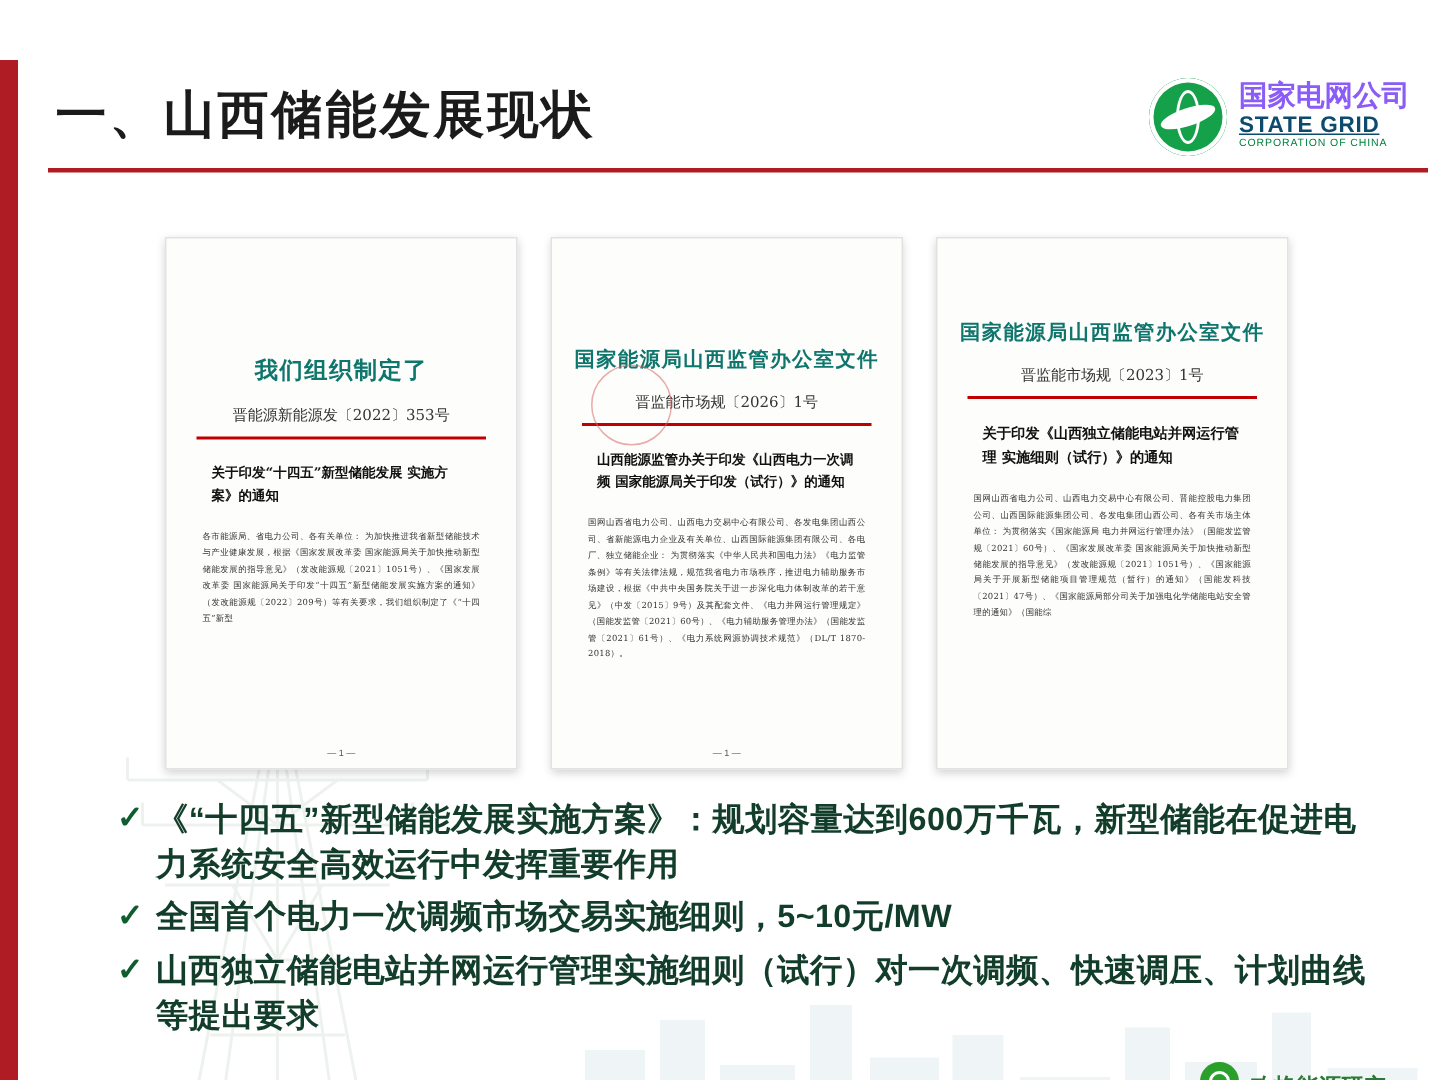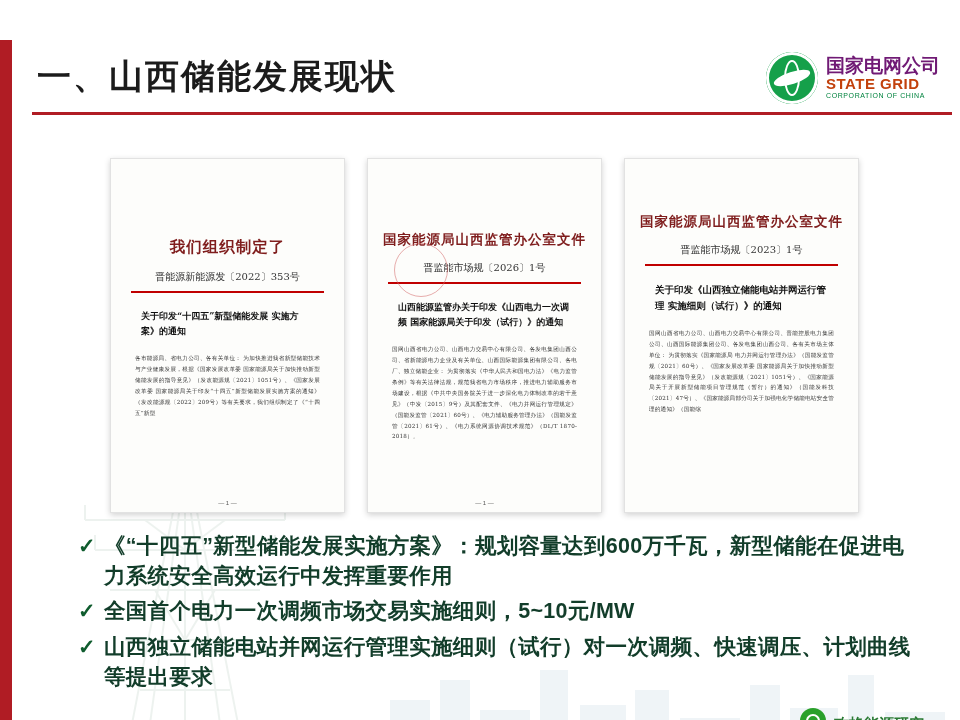--- a/index.html
+++ b/index.html
@@ -106,8 +106,8 @@
   .logo-cn {
     font-size: 19px;
     font-weight: bold;
-    color: #701a75;
-    font-family: Liberation Serif, serif;
+    color: #8b5cf6;
+    font-family: Liberation Mono, monospace;
   }
   .logo-en1 {
     font-size: 15px;

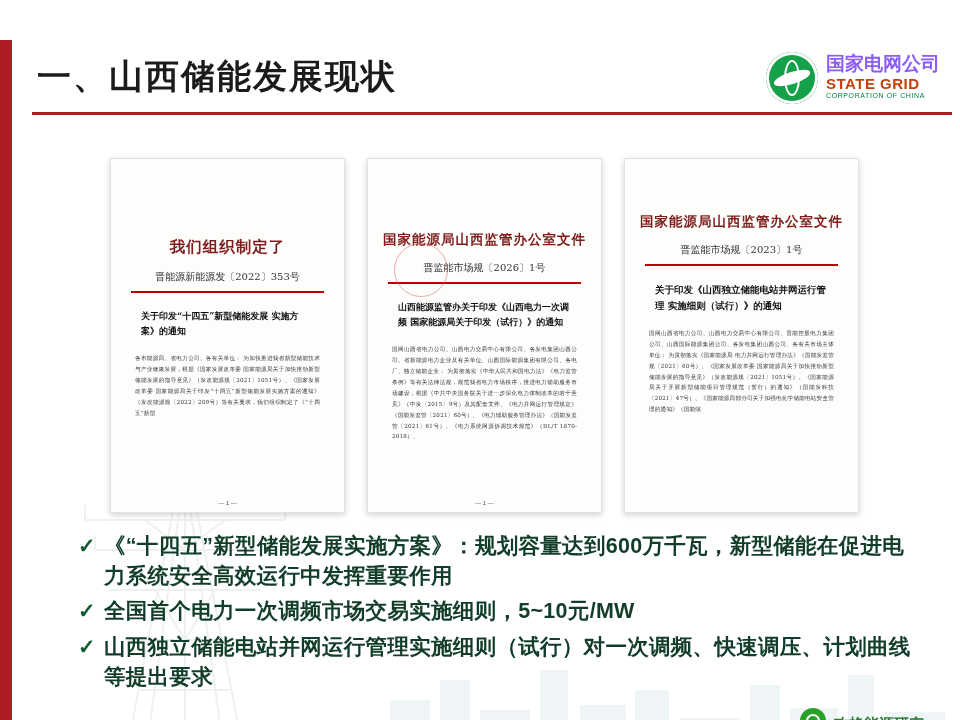--- a/index.html
+++ b/index.html
@@ -112,8 +112,9 @@
   .logo-en1 {
     font-size: 15px;
     font-weight: bold;
-    color: #c2410c;
+    color: #0c4a6e;
     letter-spacing: 0.5px;
+    text-decoration: underline;
   }
   .logo-en2 {
     font-size: 7px;

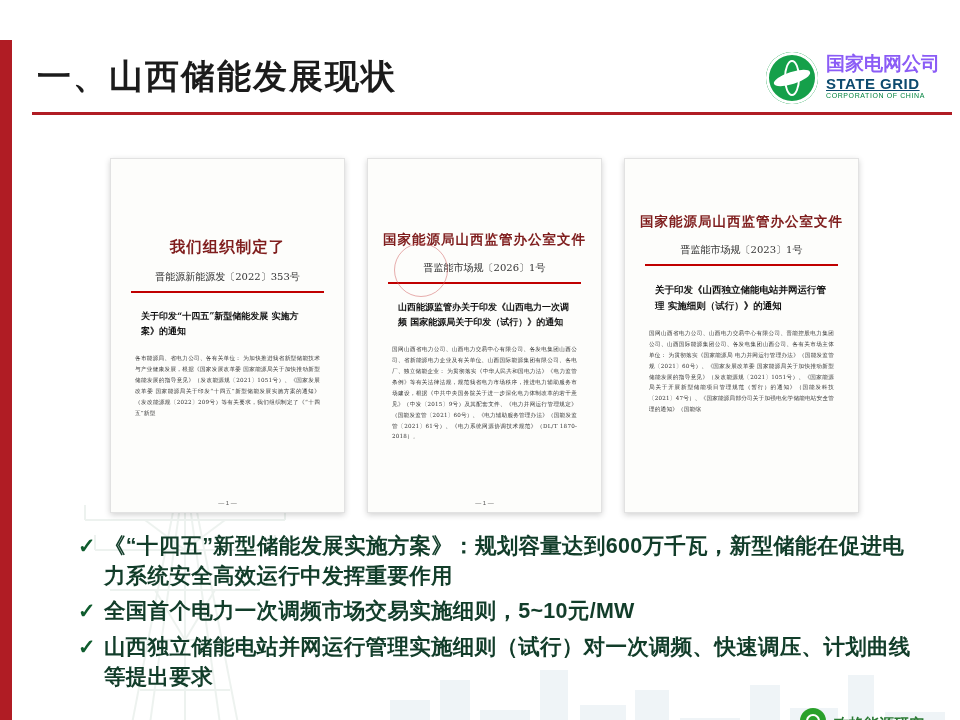--- a/index.html
+++ b/index.html
@@ -170,7 +170,7 @@
   }
   .doc-heading {
     text-align: center;
-    color: #7f1d1d;
+    color: #0f766e;
     font-weight: bold;
     font-family: Liberation Serif, serif;
     letter-spacing: 1px;

